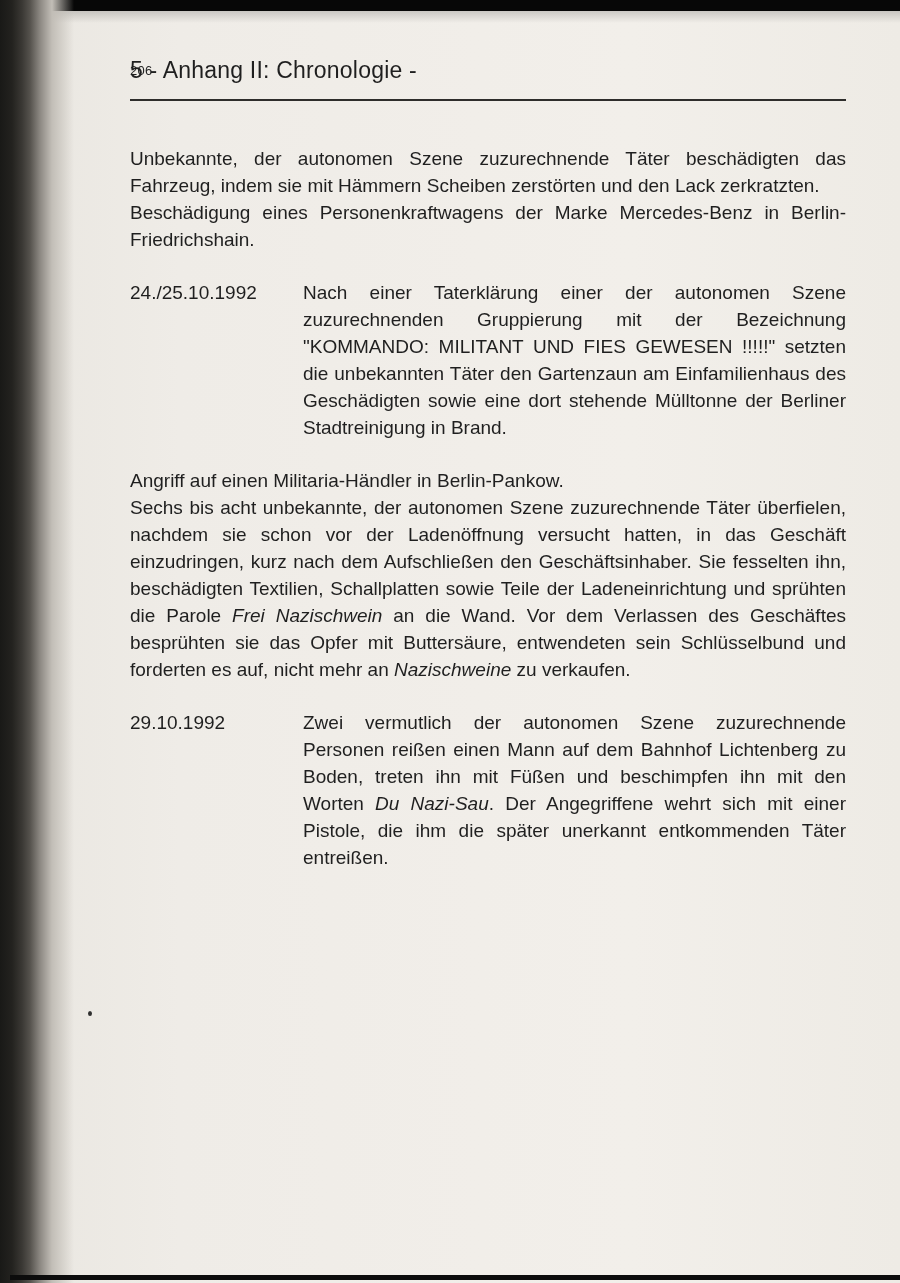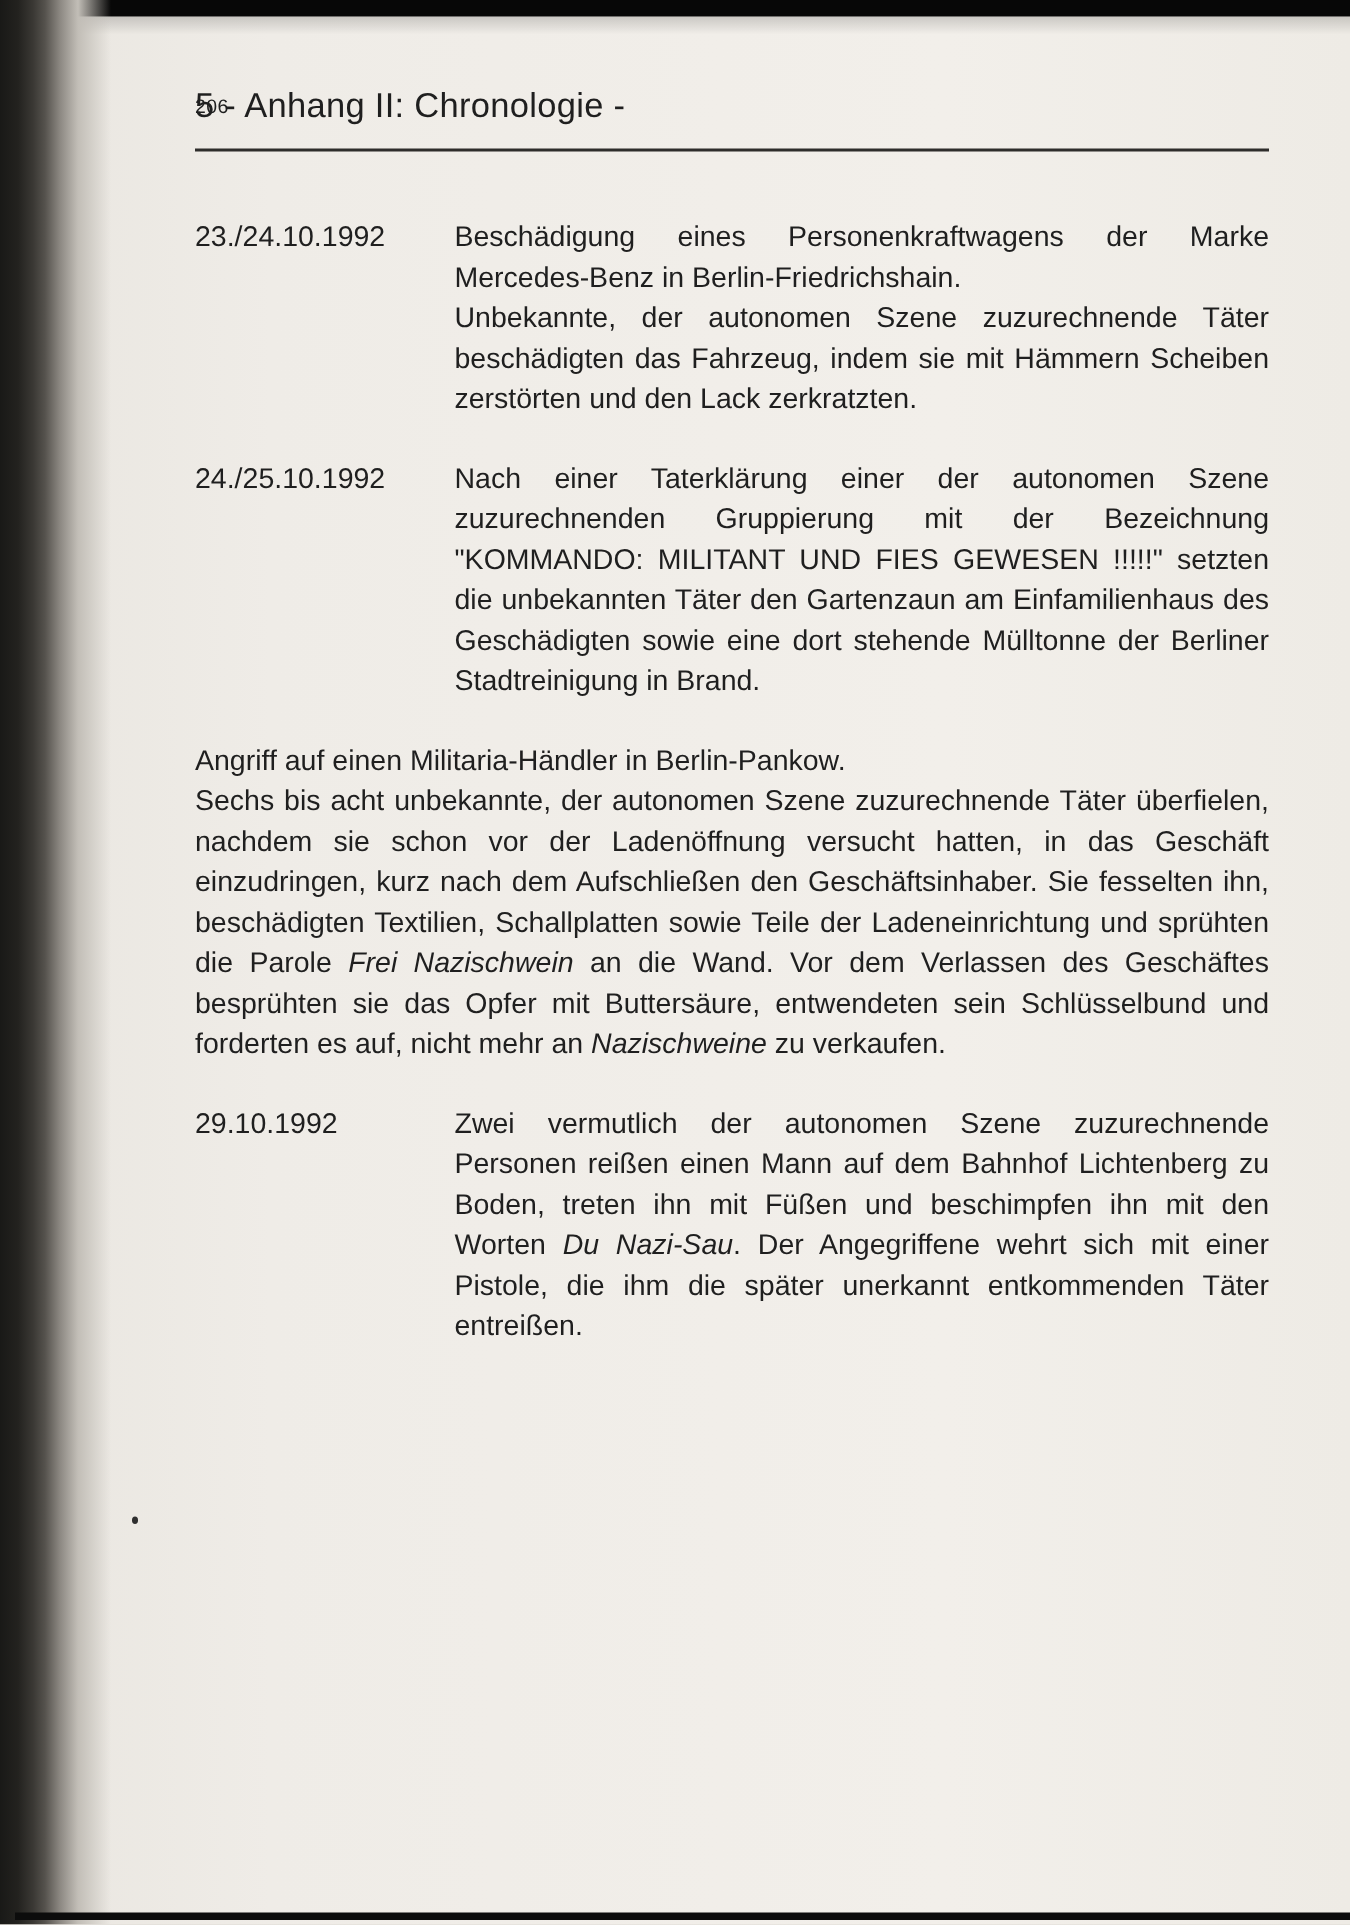--- a/index.html
+++ b/index.html
@@ -79,7 +79,6 @@
     <div class="rule"></div>
     <div class="entries">
         <div class="entry">
-          <div class="date">23./24.10.1992</div>
           <div class="ebody">
             <p class="para"><span>Beschädigung eines Personenkraftwagens der Marke Mercedes-Benz in Berlin-Friedrichshain.</span></p>
             <p class="para"><span>Unbekannte, der autonomen Szene zuzurechnende Täter beschädigten das Fahrzeug, indem sie mit Hämmern Scheiben zerstörten und den Lack zerkratzten.</span></p>

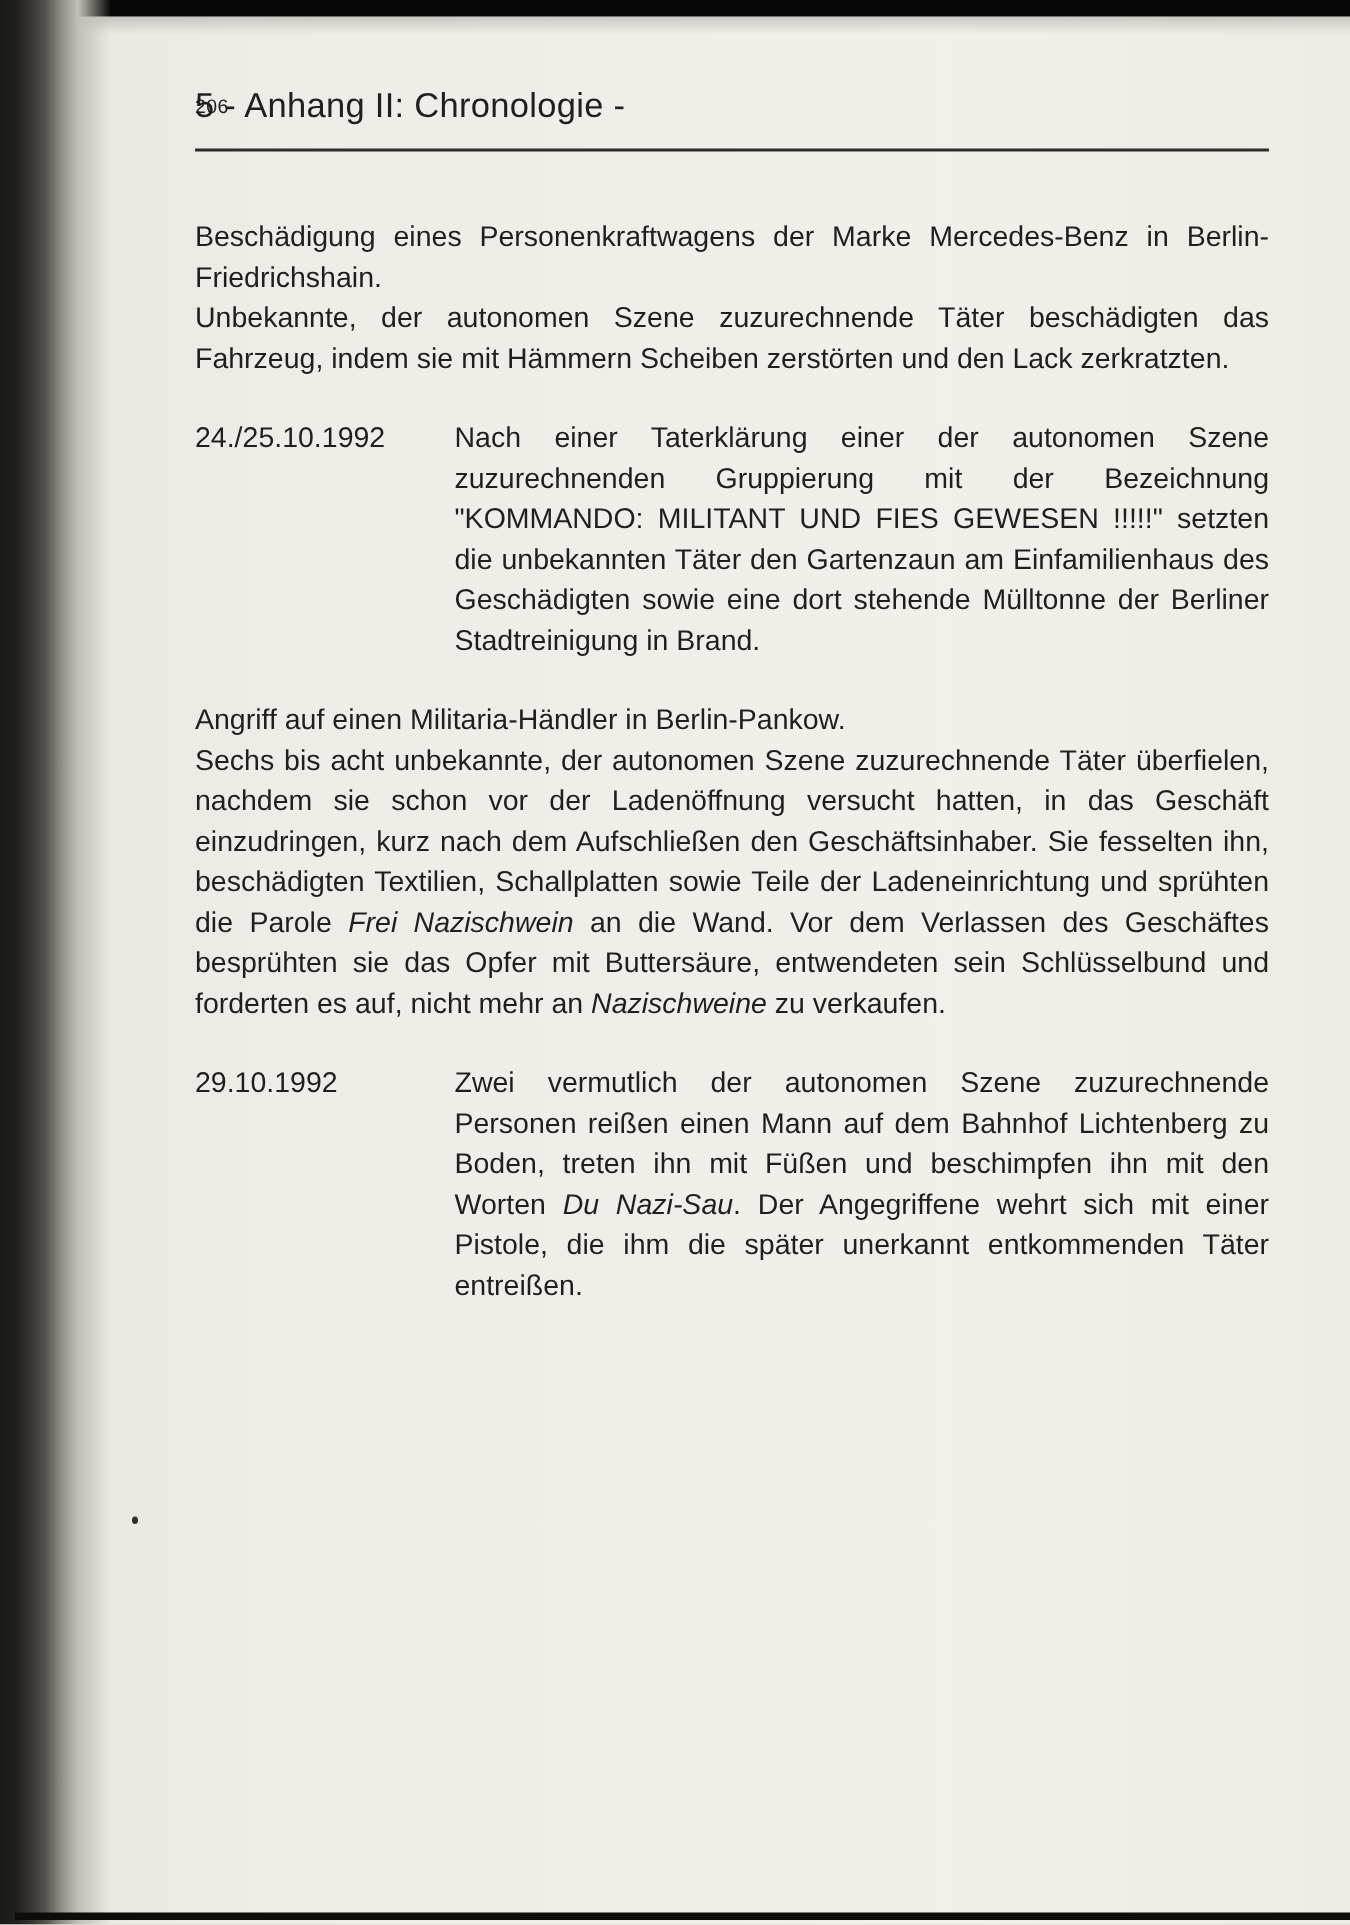--- a/index.html
+++ b/index.html
@@ -80,8 +80,8 @@
     <div class="entries">
         <div class="entry">
           <div class="ebody">
+            <p class="para"><span>Unbekannte, der autonomen Szene zuzurechnende Täter beschädigten das Fahrzeug, indem sie mit Hämmern Scheiben zerstörten und den Lack zerkratzten.</span></p>
             <p class="para"><span>Beschädigung eines Personenkraftwagens der Marke Mercedes-Benz in Berlin-Friedrichshain.</span></p>
-            <p class="para"><span>Unbekannte, der autonomen Szene zuzurechnende Täter beschädigten das Fahrzeug, indem sie mit Hämmern Scheiben zerstörten und den Lack zerkratzten.</span></p>
           </div>
         </div>
         <div class="entry">

